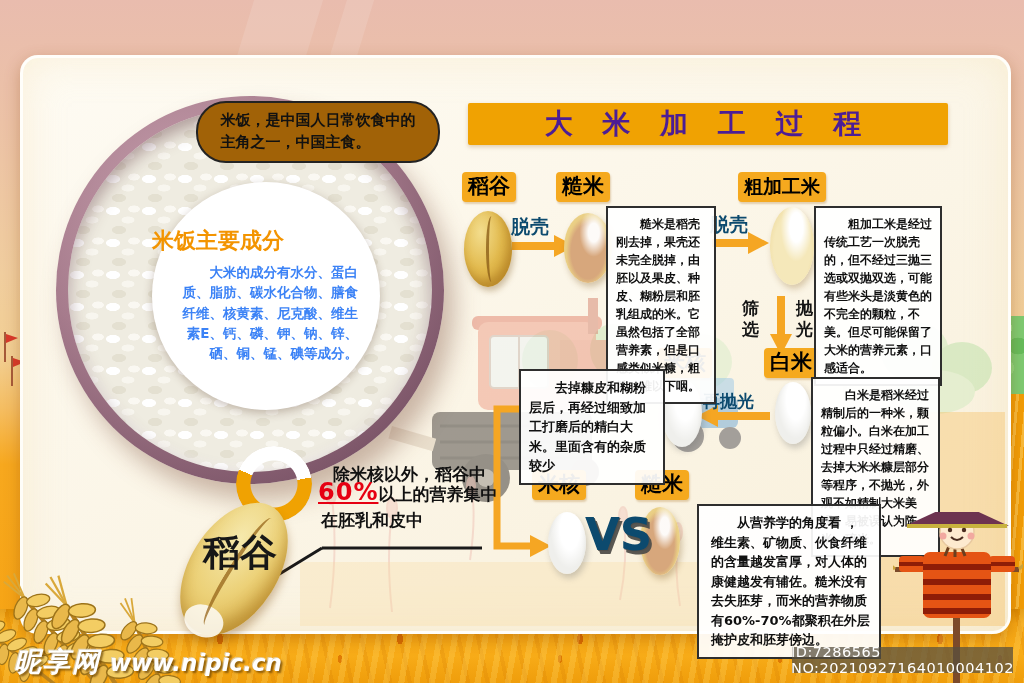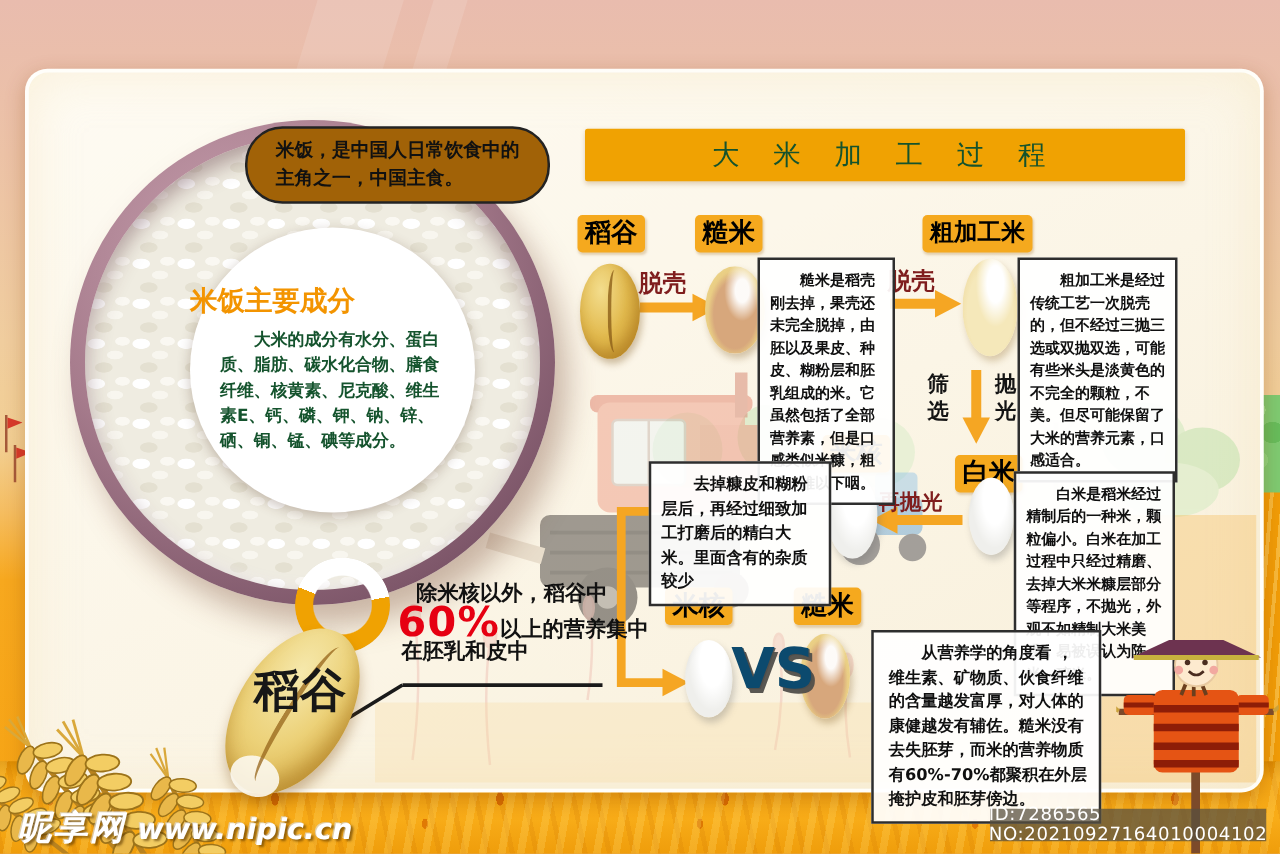--- a/index.html
+++ b/index.html
@@ -83,7 +83,7 @@
   .banner{position:absolute;left:468px;top:103px;width:480px;height:42px;background:#f0a202;
     display:flex;align-items:center;justify-content:center;border-radius:2px;
     box-shadow:0 2px 4px rgba(140,80,0,.25);}
-  .banner h1{margin:0;font-size:22px;font-weight:normal;letter-spacing:10px;color:#14532d;}
+  .banner h1{margin:0;font-size:28px;font-weight:bold;letter-spacing:10px;color:#4c1d95;}
   
   .chip{position:absolute;background:#f5a91e;color:#000;font-weight:bold;font-size:21px;
     line-height:1.2;padding:2px 6px 3px;border-radius:4px;box-shadow:1px 2px 2px rgba(150,90,0,.25);}

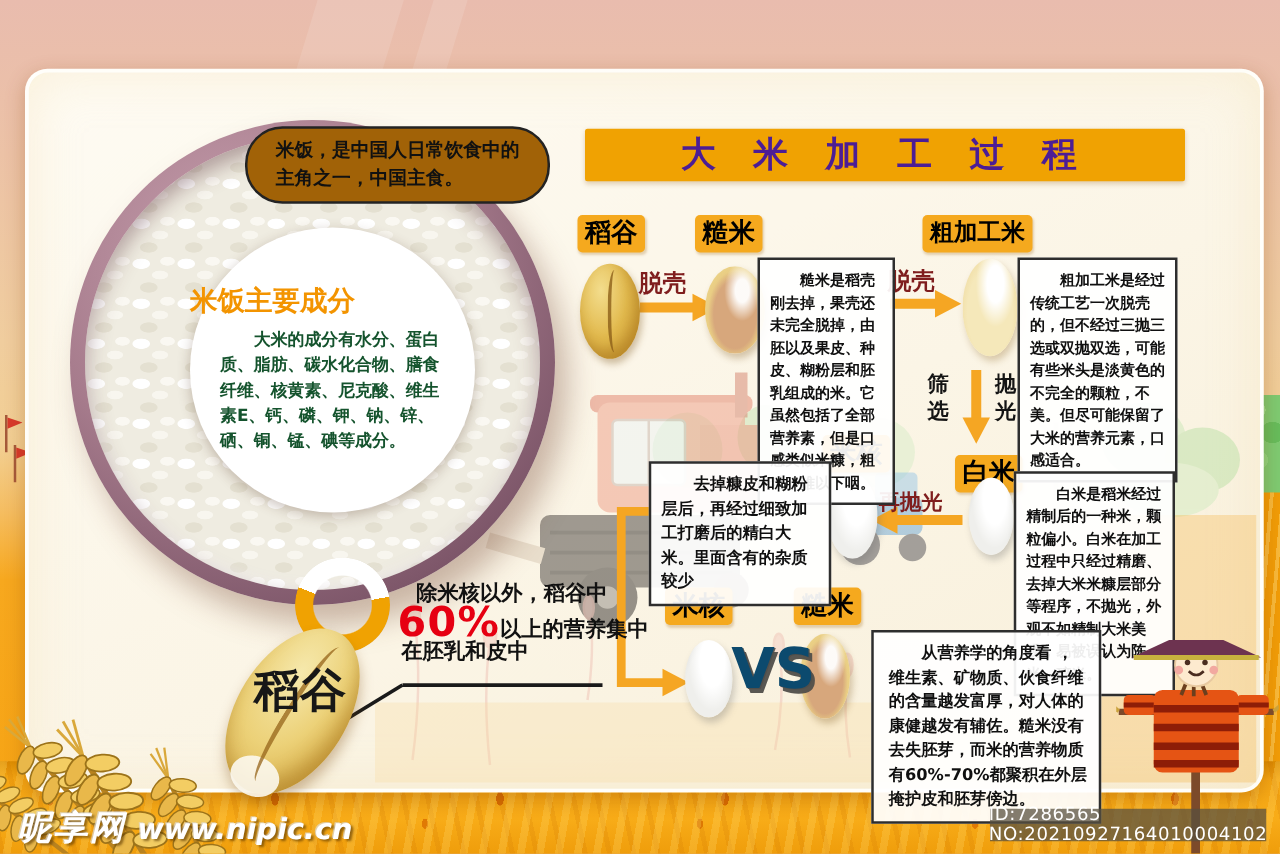--- a/index.html
+++ b/index.html
@@ -111,7 +111,7 @@
     padding:7px 8px;font-size:12.5px;font-weight:bold;line-height:1.5;color:#101010;
     text-indent:2em;box-sizing:border-box;}
   
-  .alabel{position:absolute;font-size:19px;font-weight:bold;color:#7f1d1d;}
+  .alabel{position:absolute;font-size:19px;font-weight:bold;color:#0c4a6e;}
   .vlabel{position:absolute;width:20px;font-size:17px;font-weight:bold;line-height:1.25;
     word-break:break-all;color:#141414;}
   

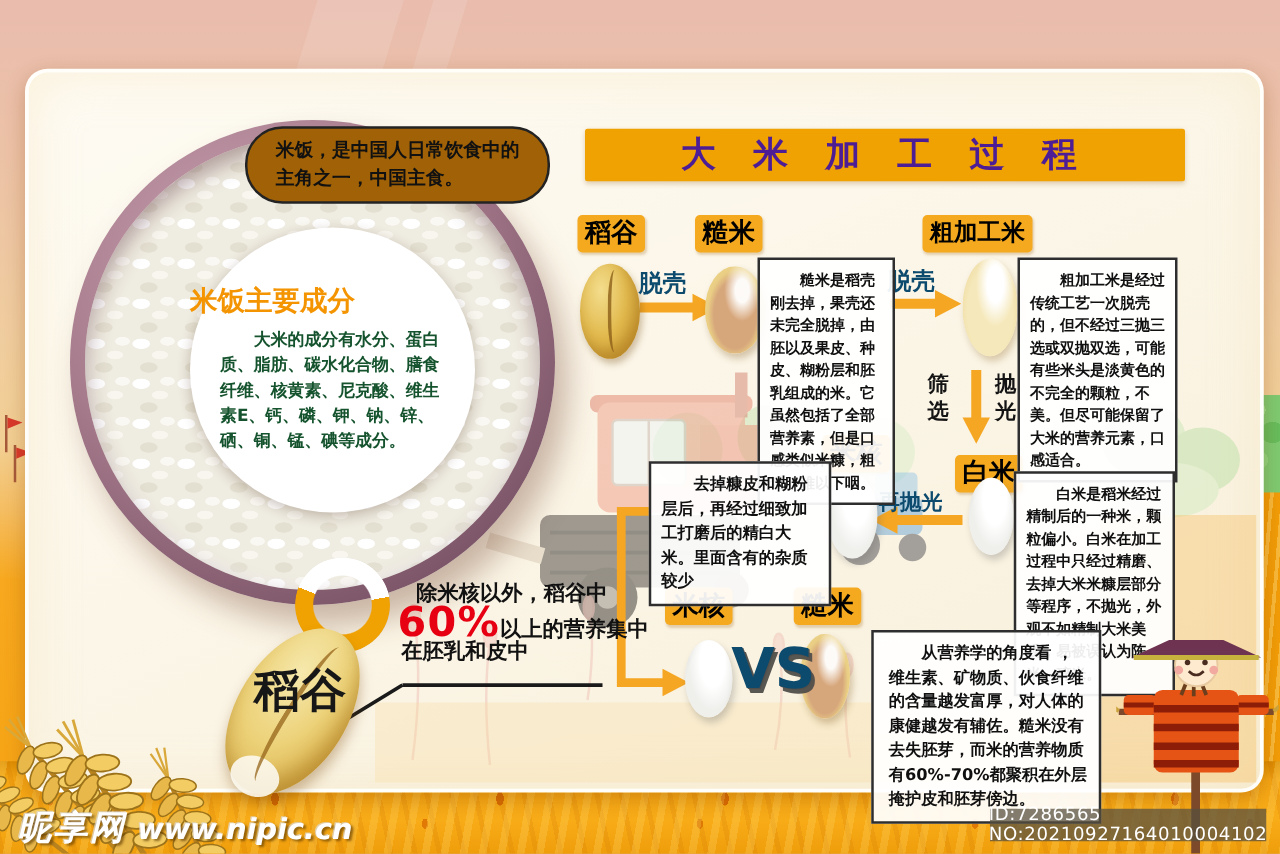--- a/index.html
+++ b/index.html
@@ -57,7 +57,7 @@
   .comp-title{position:absolute;left:0;top:44px;width:100%;text-align:left;
     font-size:22px;font-weight:bold;color:#f39400;}
   .comp-body{position:absolute;left:24px;top:80px;width:182px;font-size:13.5px;font-weight:bold;
-    line-height:1.5;text-indent:2em;color:#14532d;}
+    line-height:1.5;text-indent:2em;color:#3b82f6;text-align:right;}
   
   .donut{position:absolute;left:236px;top:446px;width:76px;height:76px;border-radius:50%;
     background:conic-gradient(from 80deg,#f0a202 0 212deg,#ffffff 212deg 360deg);

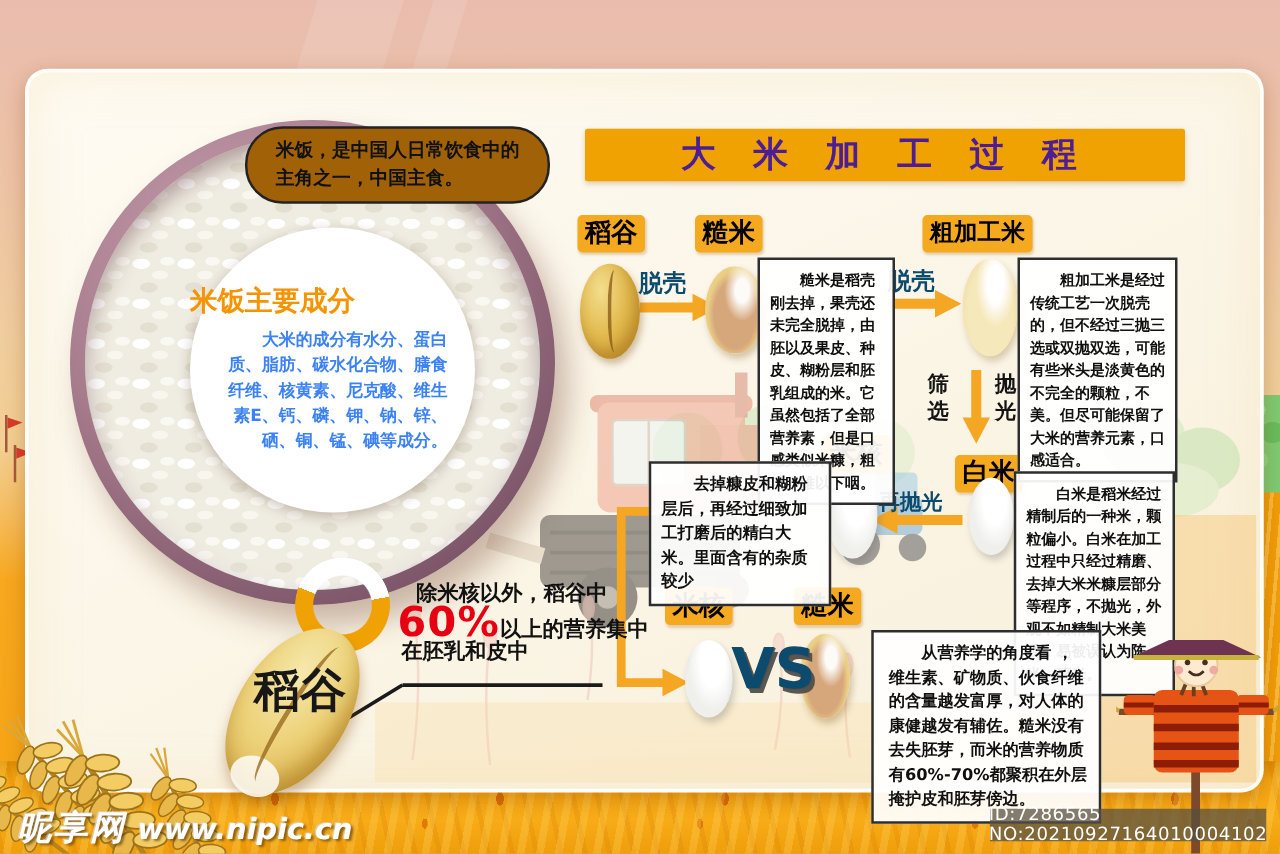--- a/index.html
+++ b/index.html
@@ -260,7 +260,7 @@
   <div class="chip" style="left:462px;top:172px;">稻谷</div>
   <div class="chip" style="left:556px;top:172px;">糙米</div>
   <div class="chip small" style="left:738px;top:172px;">粗加工米</div>
-  <div class="chip" style="left:764px;top:364px;">白米</div>
+  <div class="chip" style="left:764px;top:348px;">白米</div>
   <div class="chip" style="left:658px;top:348px;">米核</div>
   <div class="chip" style="left:532px;top:470px;">米核</div>
   <div class="chip" style="left:635px;top:470px;">糙米</div>

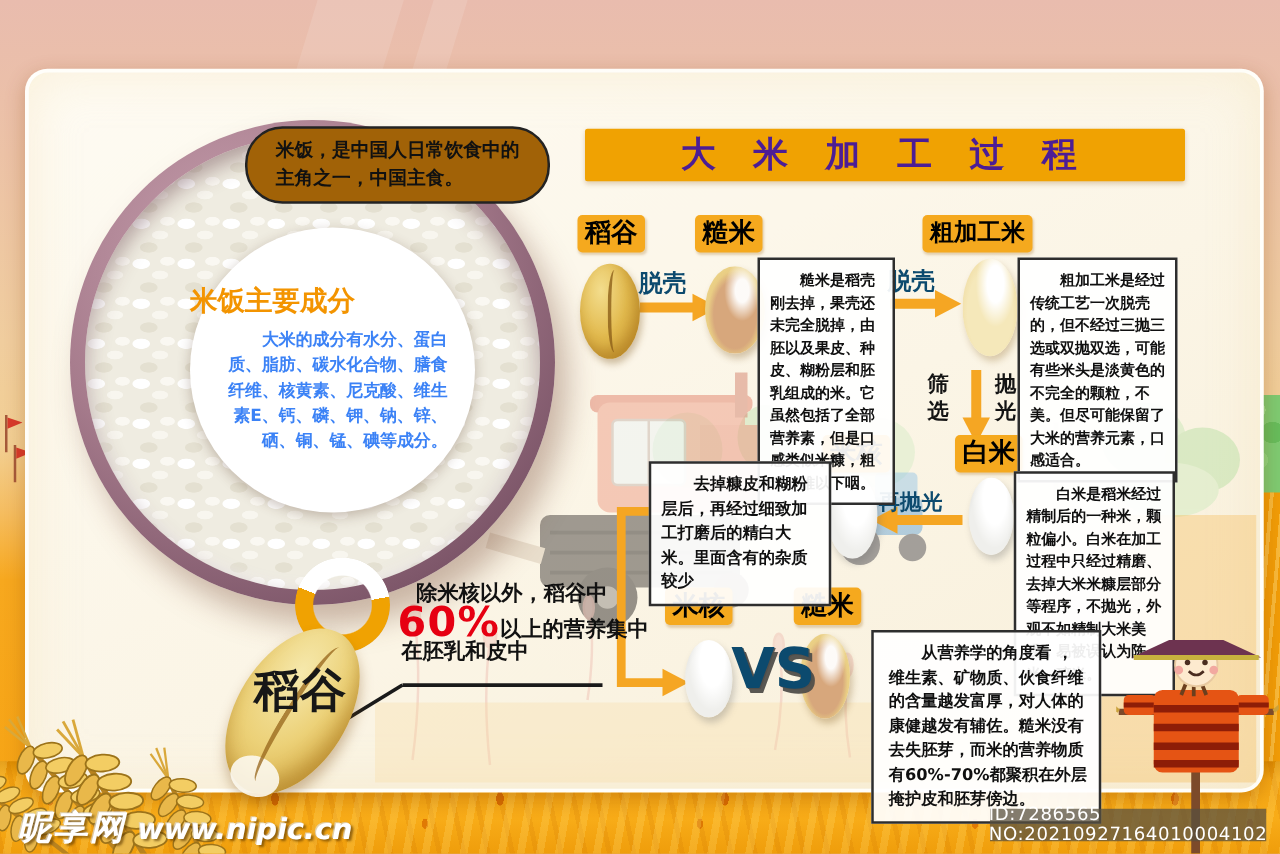--- a/index.html
+++ b/index.html
@@ -66,7 +66,7 @@
     filter:drop-shadow(1px 2px 2px rgba(120,80,20,.35));}
   .callout-l1{position:absolute;left:333px;top:463px;font-size:17px;font-weight:bold;}
   .callout-l2{position:absolute;left:318px;top:478px;display:flex;align-items:baseline;}
-  .callout-pct{font-size:33px;font-weight:bold;color:#e60012;letter-spacing:1px;}
+  .callout-pct{font-size:24px;font-weight:bold;color:#e60012;letter-spacing:1px;text-decoration:underline;}
   .callout-rest{font-size:17px;font-weight:bold;}
   .callout-l3{position:absolute;left:321px;top:509px;font-size:17px;font-weight:bold;}
   

